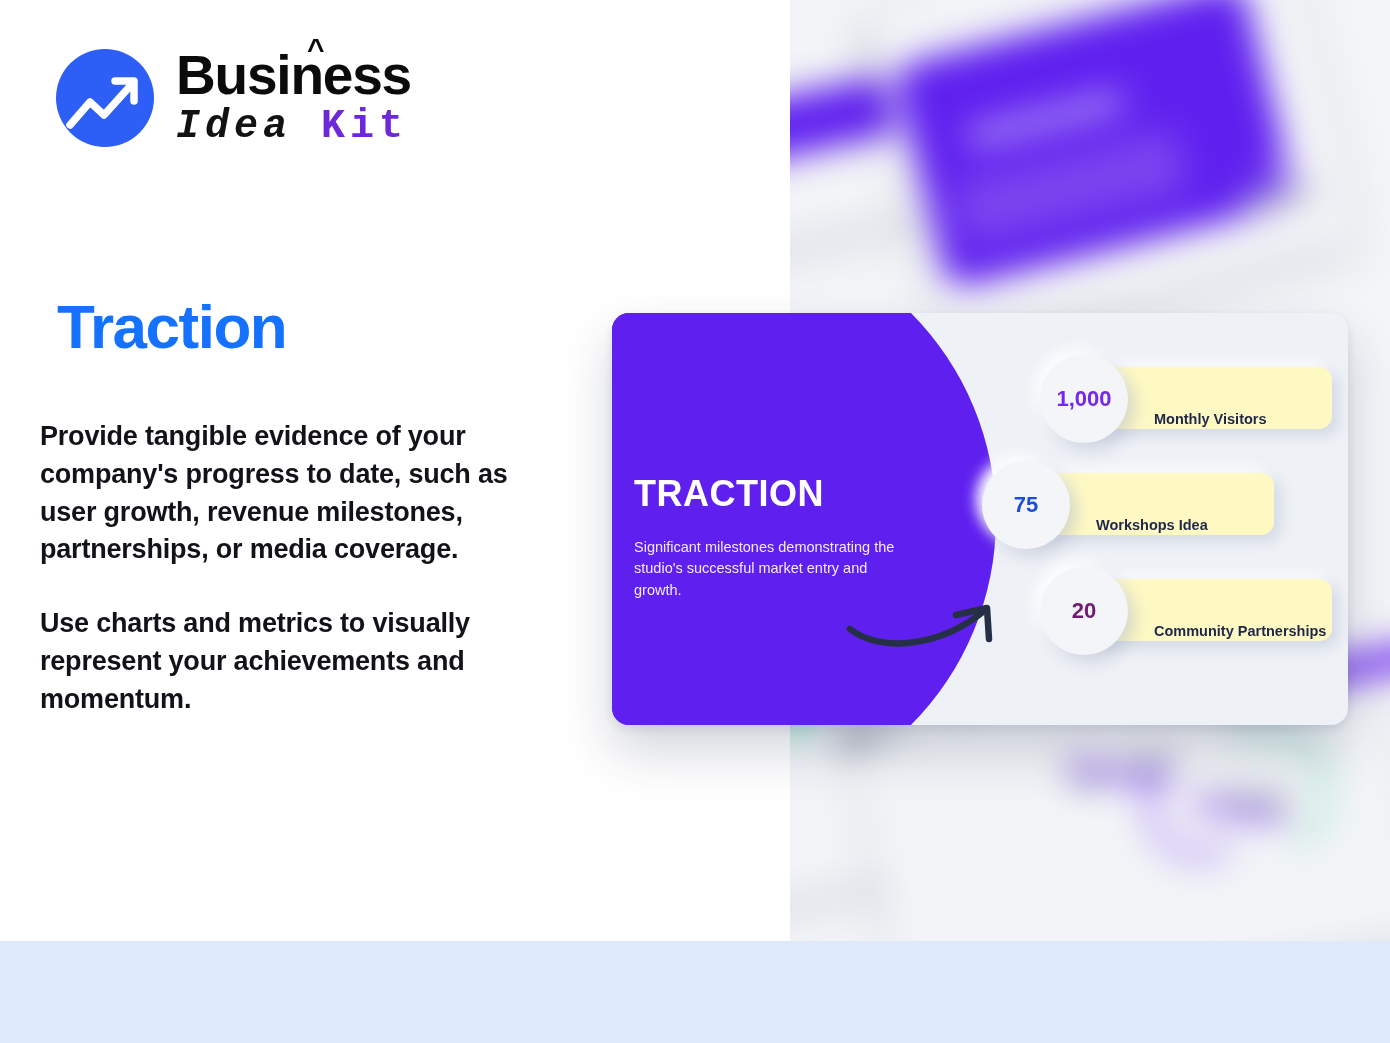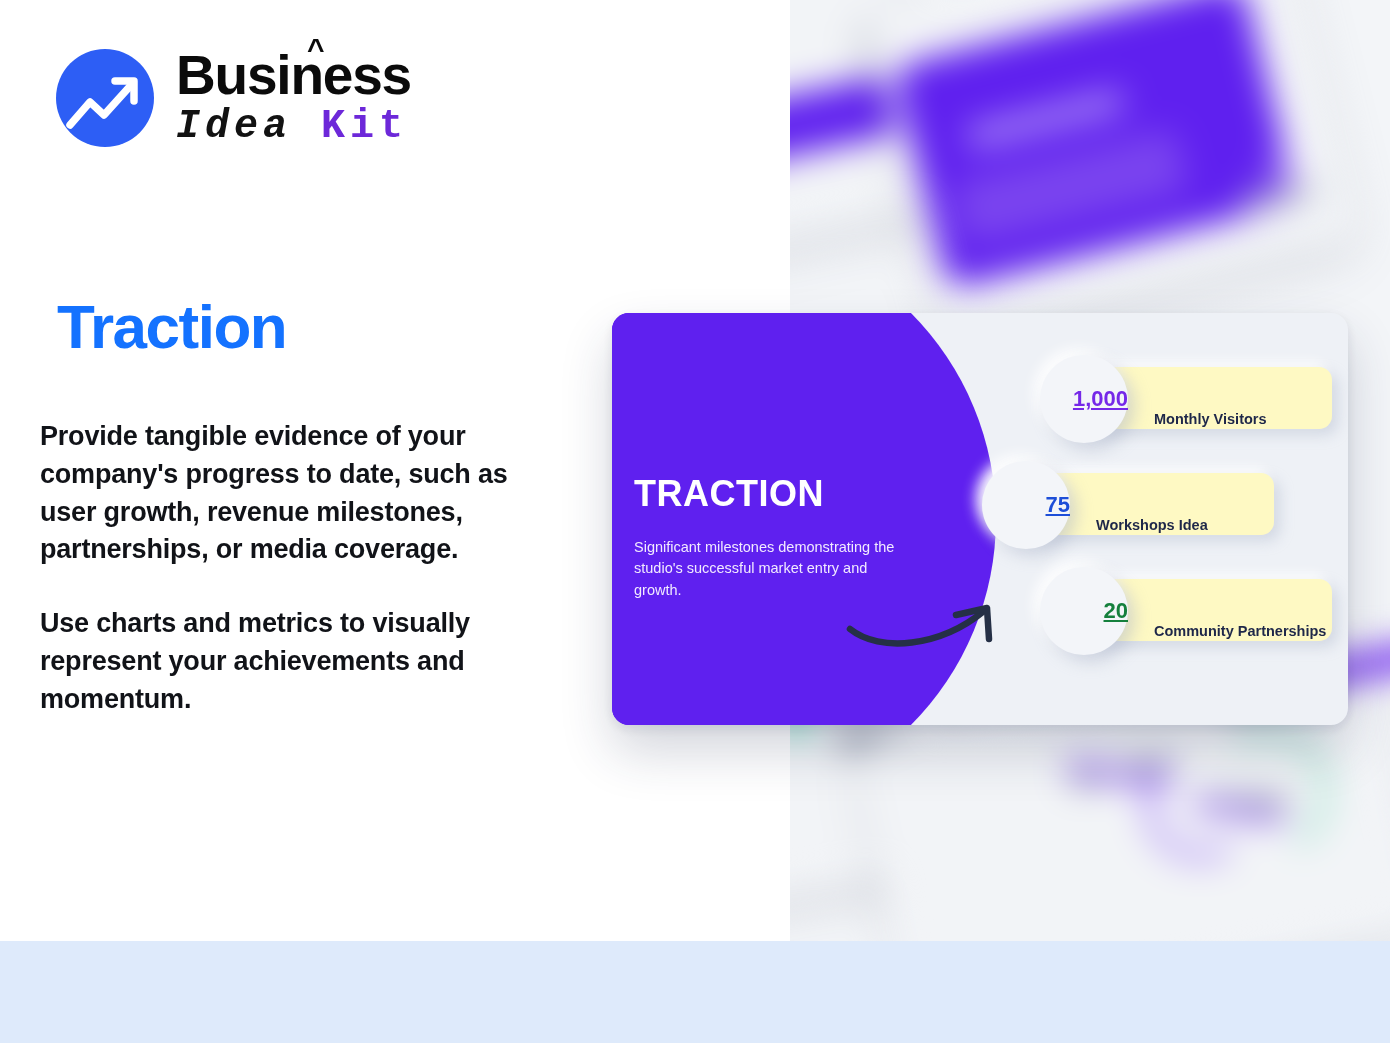--- a/index.html
+++ b/index.html
@@ -69,8 +69,8 @@
     position: absolute; left: 0; top: 0; width: 88px; height: 88px; border-radius: 50%;
     background: #f3f5f9;
     box-shadow: 7px 7px 16px rgba(168,178,200,.45), -6px -6px 14px rgba(255,255,255,1);
-    display: flex; align-items: center; justify-content: flex-end;
-    font-size: 22px; font-weight: 700; z-index: 2; text-decoration: underline;
+    display: flex; align-items: center; justify-content: center;
+    font-size: 22px; font-weight: 700; z-index: 2;
   }
 </style>
 </head>

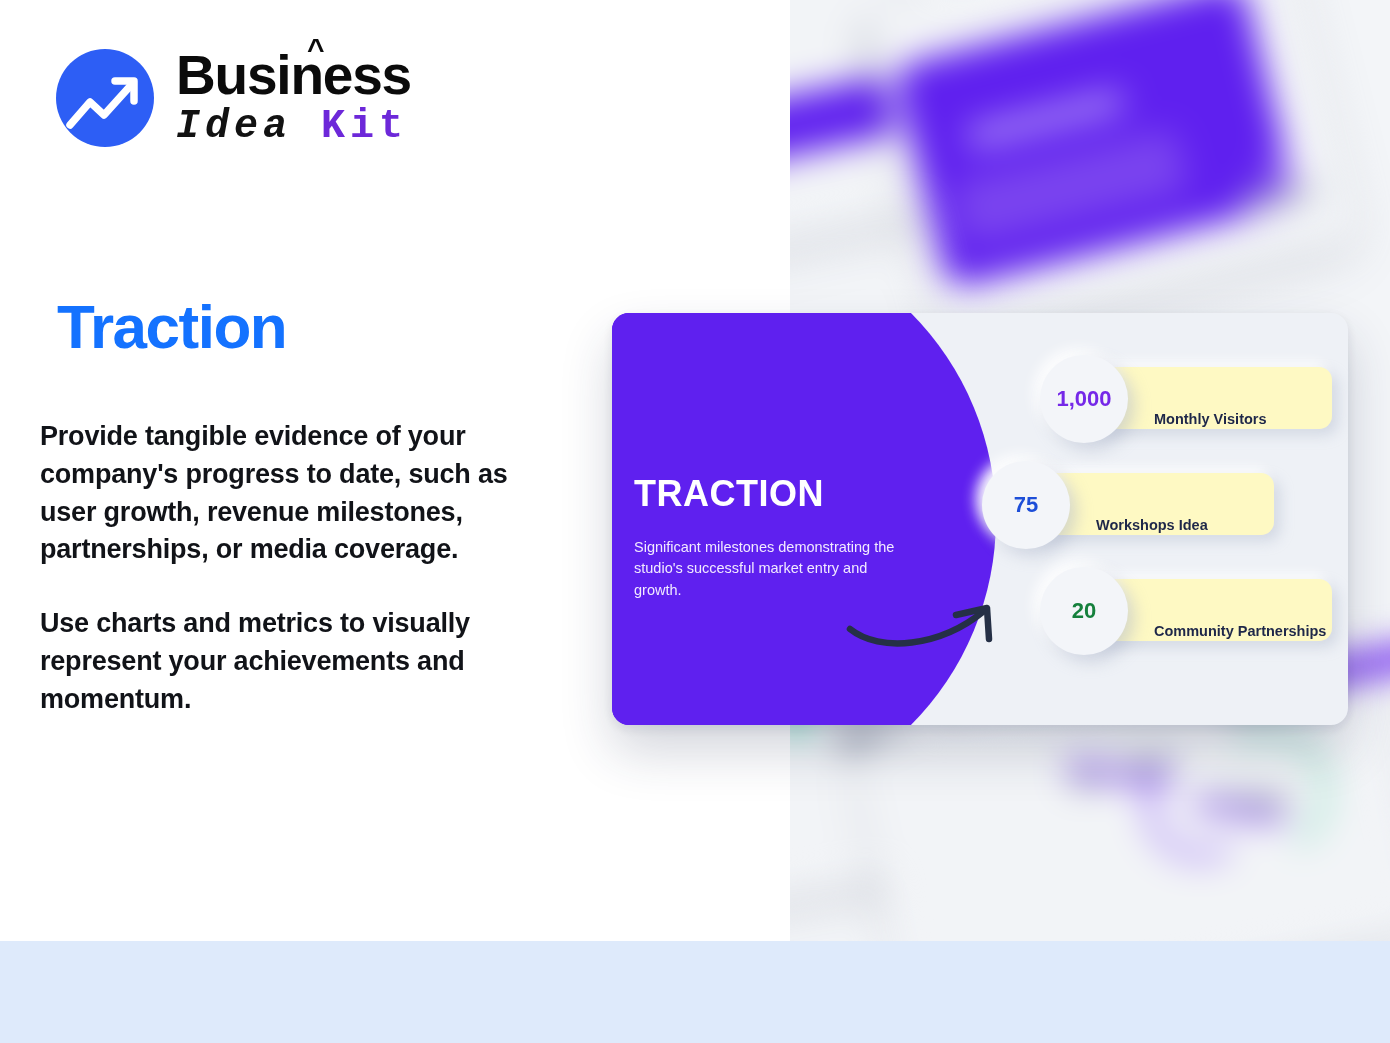--- a/index.html
+++ b/index.html
@@ -174,7 +174,7 @@
         <div class="metric-pill">
           <span class="metric-label">Community Partnerships</span>
         </div>
-        <div class="metric-bubble" style="color:#15803d;">
+        <div class="metric-bubble" style="color:#701a75;">
           <span>20</span>
         </div>
       </div>

